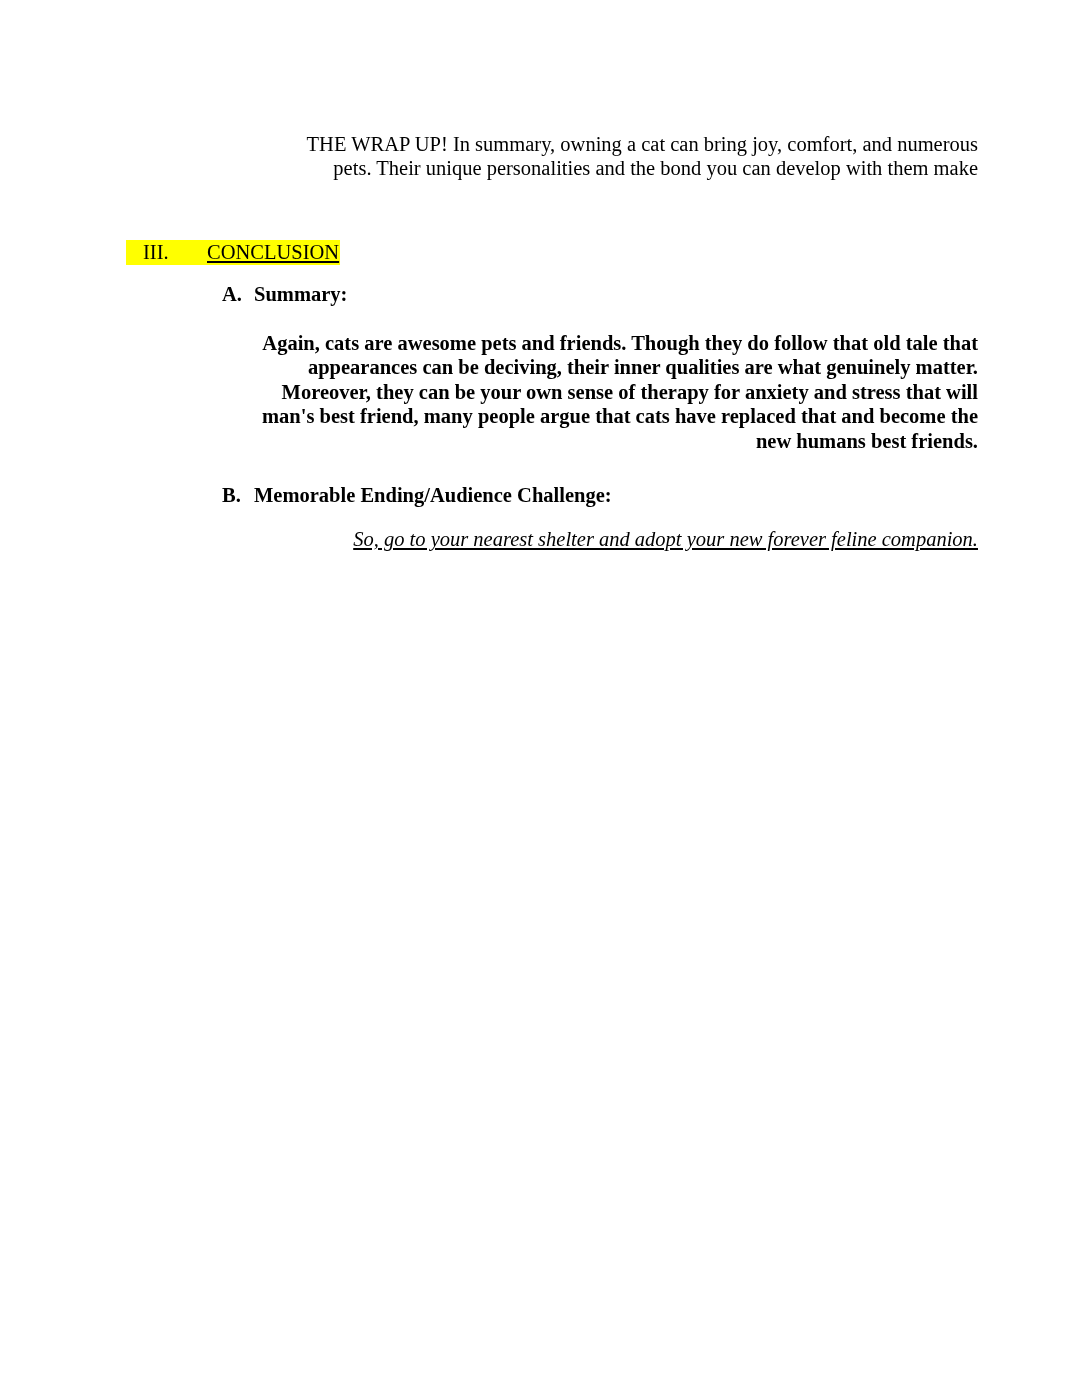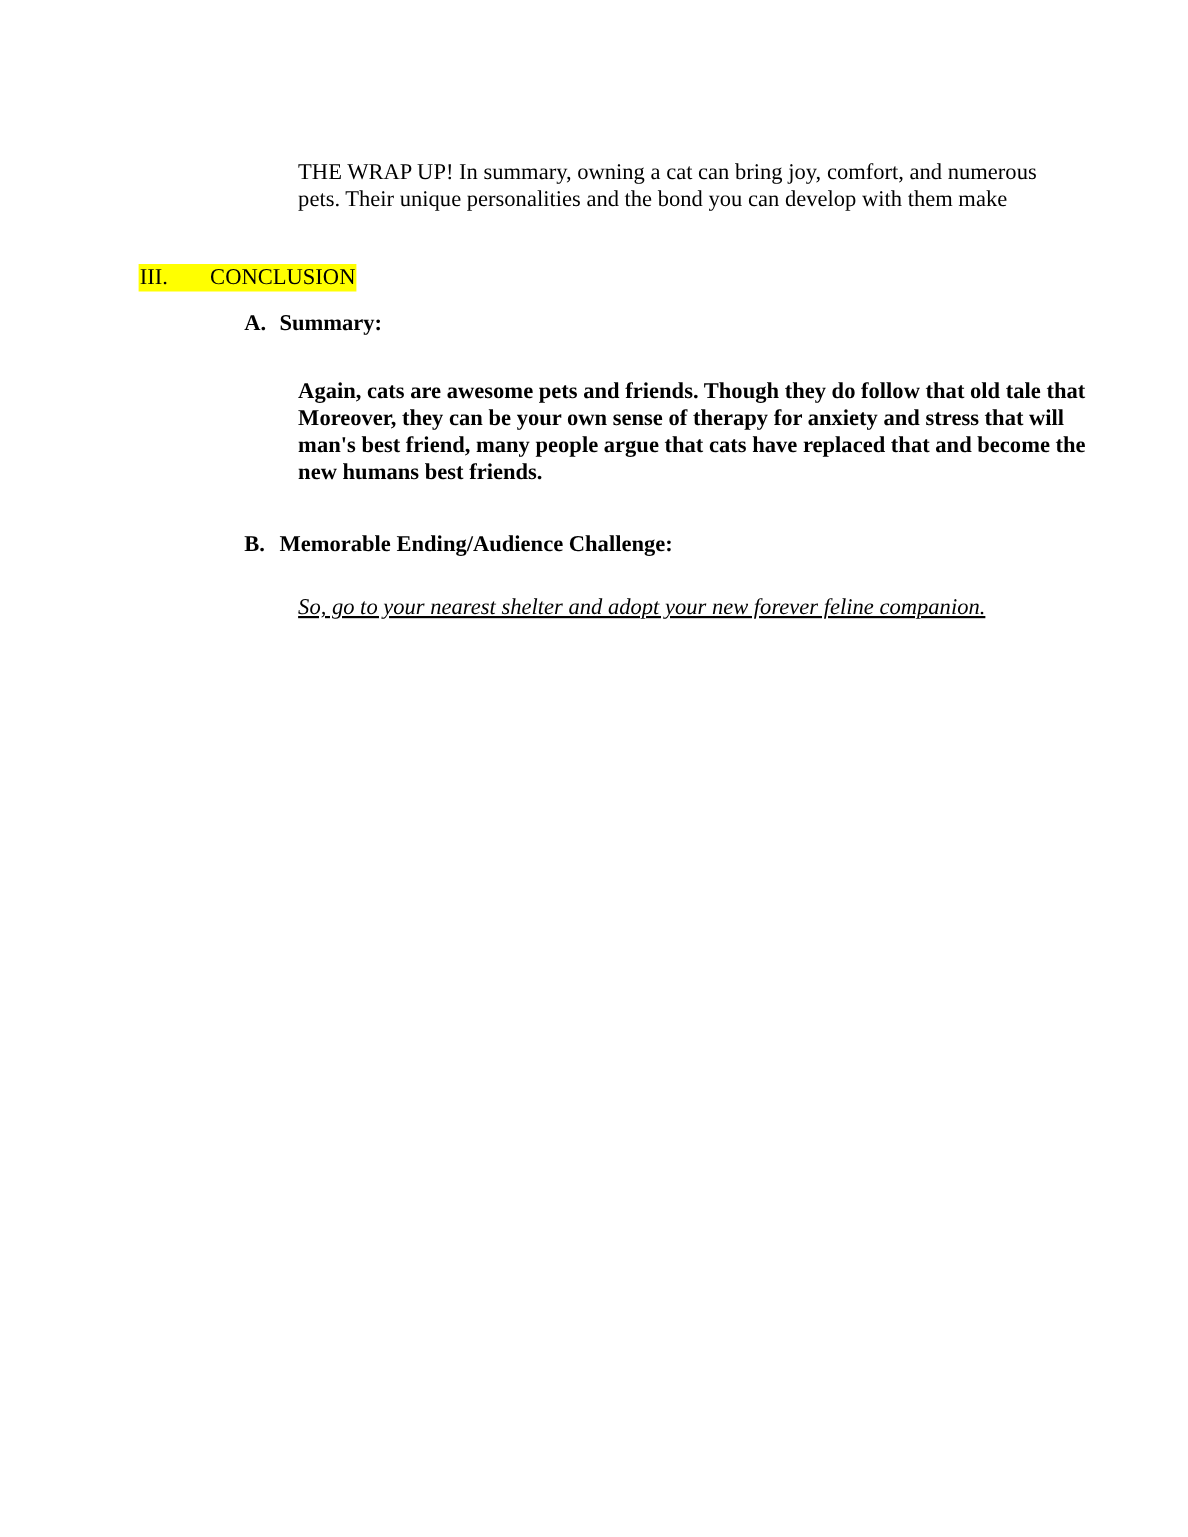--- a/index.html
+++ b/index.html
@@ -29,8 +29,9 @@
       position: absolute;
       left: 254px;
       width: 720px;
-      margin: 17px;
+      margin: 4px;
       white-space: normal;
+      text-align: right;
     }
     .para .line {
       display: block;

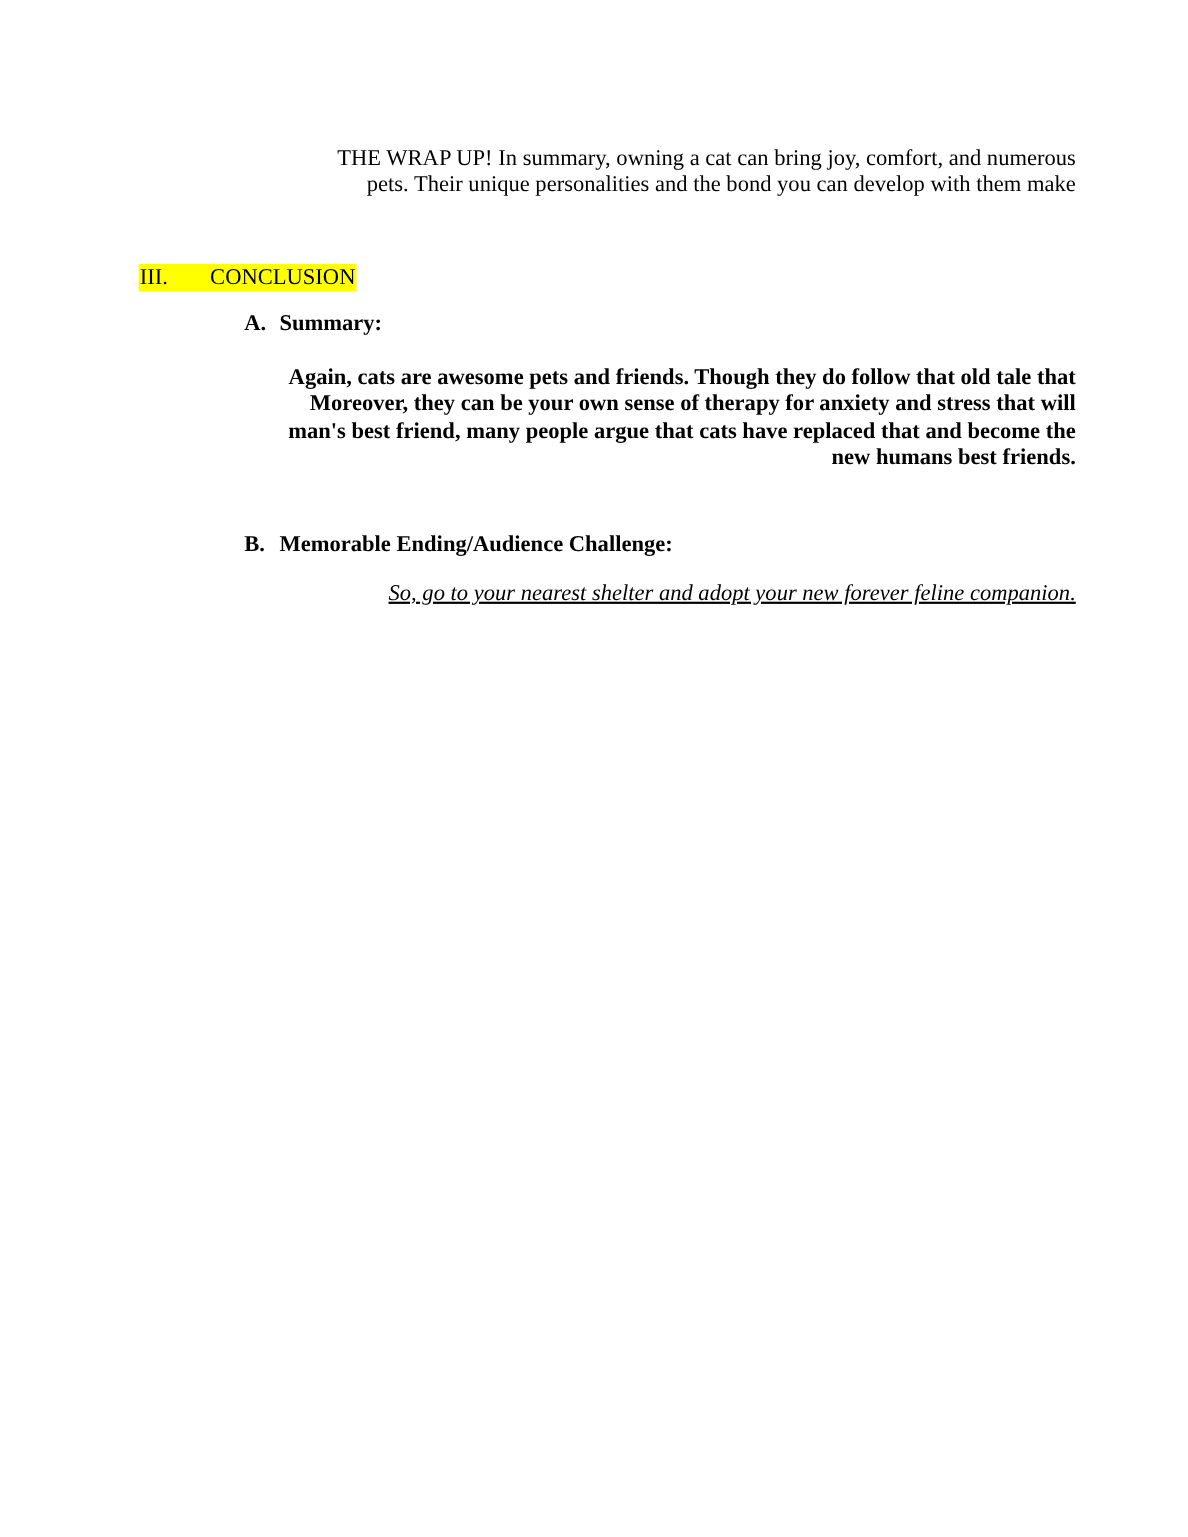--- a/index.html
+++ b/index.html
@@ -52,7 +52,7 @@
     .section-heading .numeral {
       display: inline-block;
       width: 64px;
-      padding-left: 1px;
+      padding-left: 17px;
     }
     .section-heading .title {
       text-underline-offset: 2px;

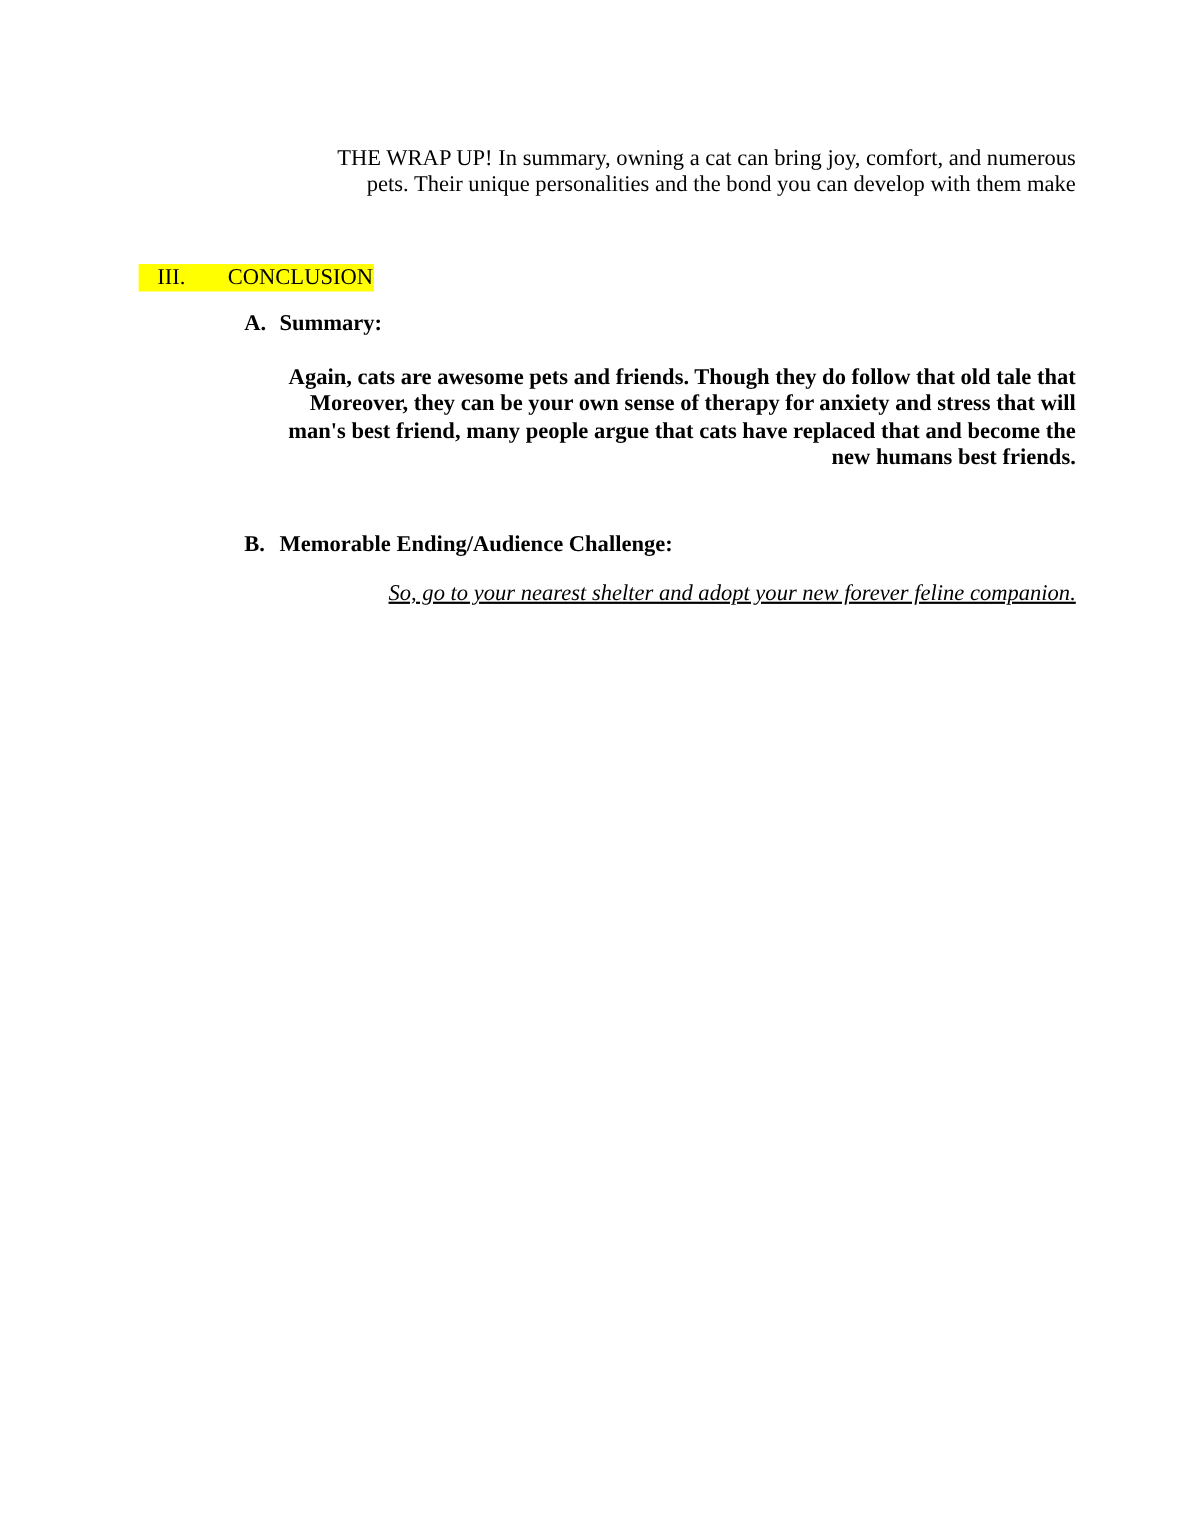--- a/index.html
+++ b/index.html
@@ -55,6 +55,7 @@
       padding-left: 17px;
     }
     .section-heading .title {
+      text-decoration: underline;
       text-underline-offset: 2px;
     }
 

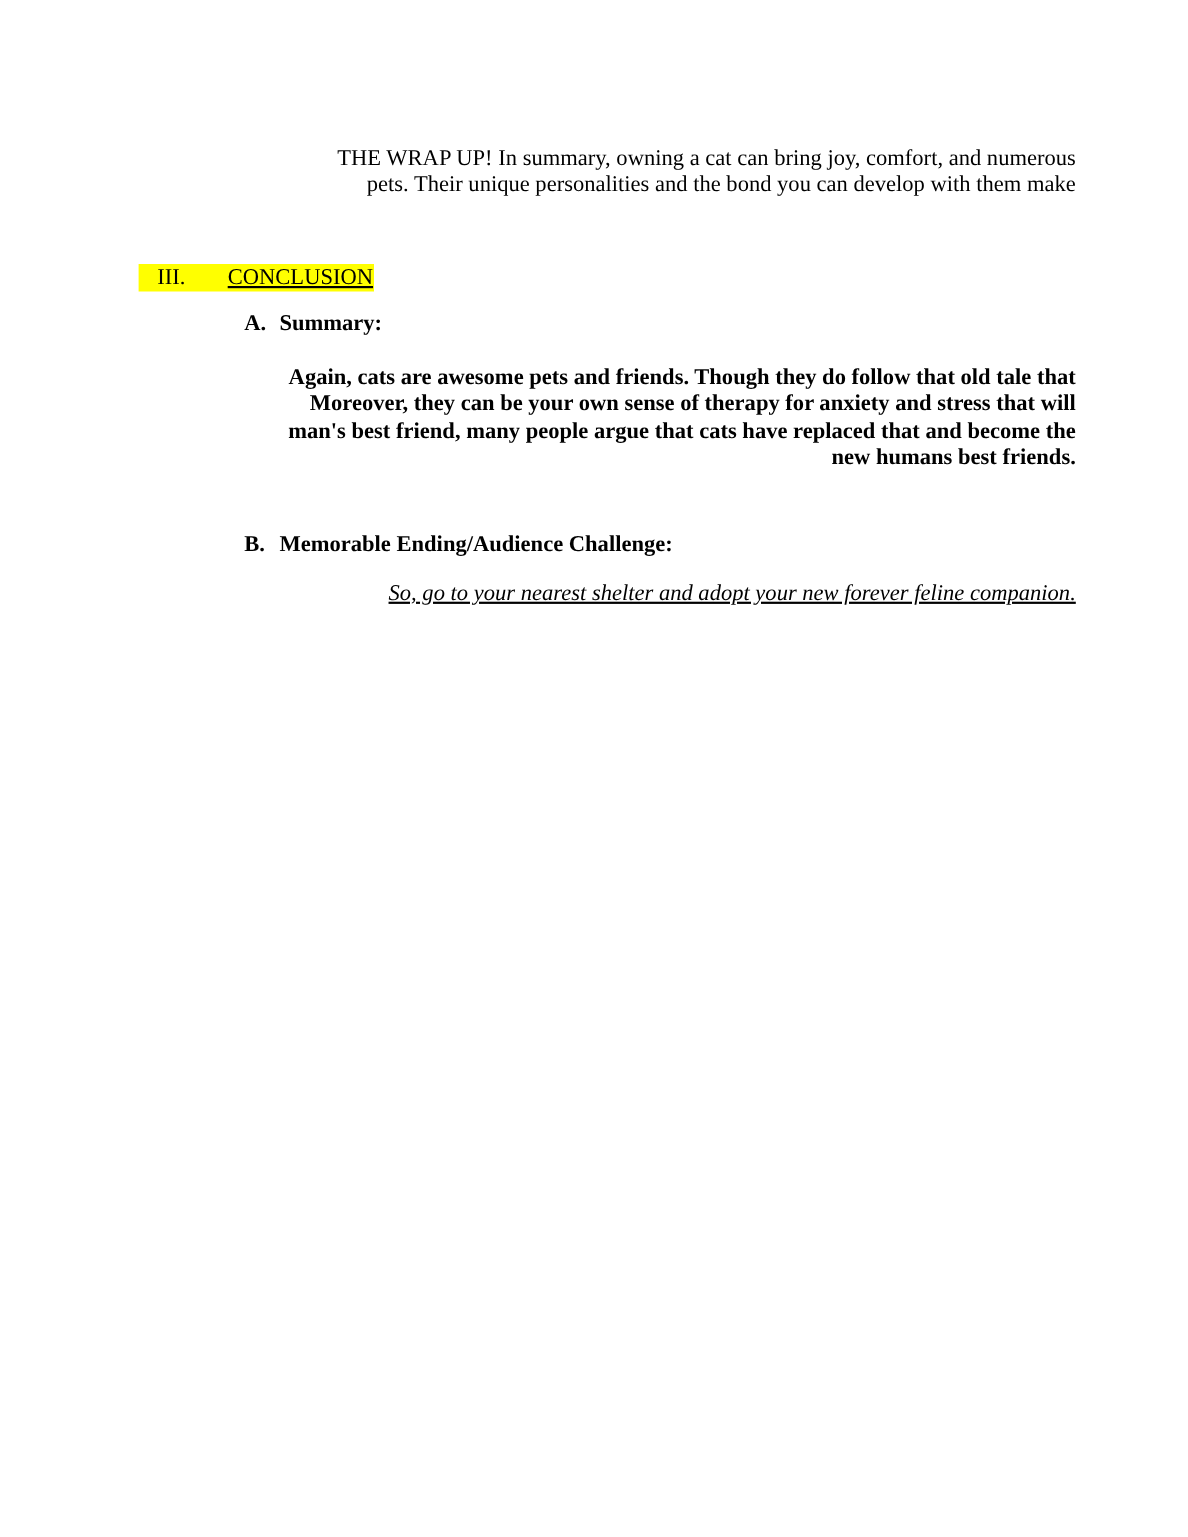--- a/index.html
+++ b/index.html
@@ -101,6 +101,7 @@
 
   <p class="para" id="summary-para">
     <span class="line">Again, cats are awesome pets and friends. Though they do follow that old tale that</span>
+    <span class="line">appearances can be deciving, their inner qualities are what genuinely matter.</span>
     <span class="line">Moreover, they can be your own sense of therapy for anxiety and stress that will</span>
     <span class="line">man's best friend, many people argue that cats have replaced that and become the</span>
     <span class="line">new humans best friends.</span>

